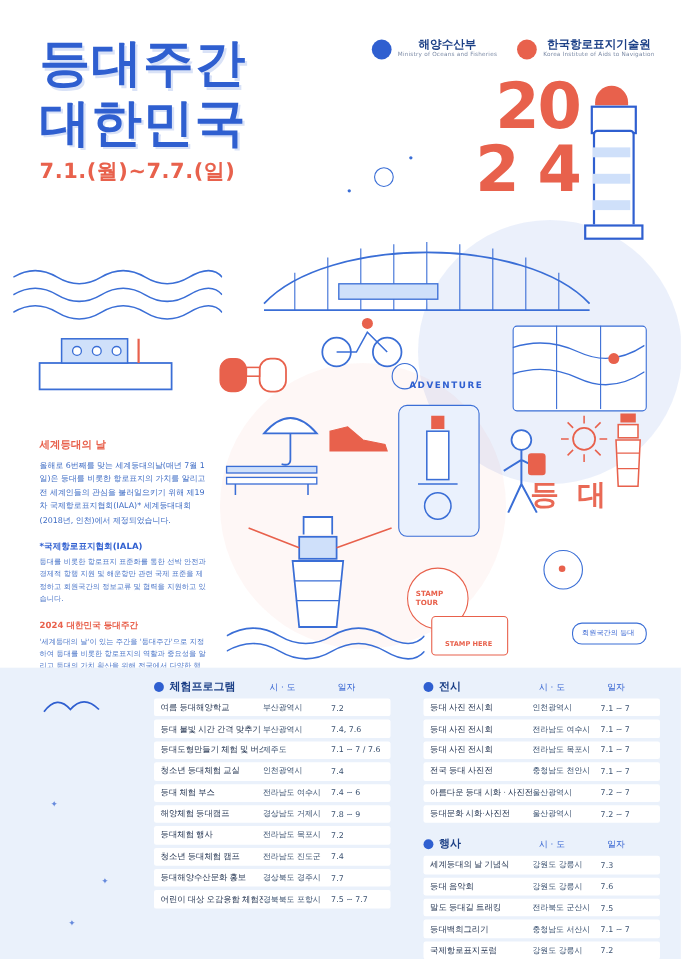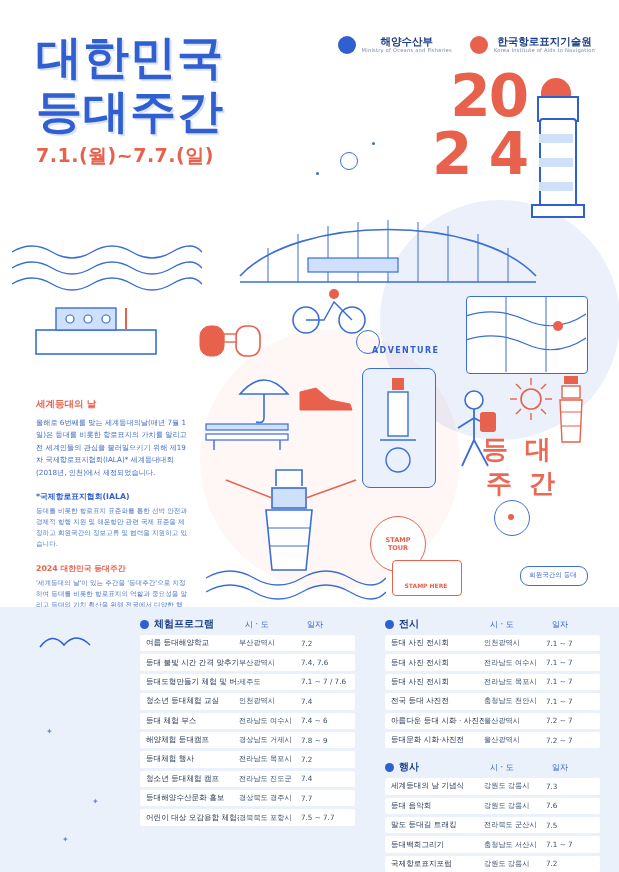--- a/index.html
+++ b/index.html
@@ -156,8 +156,8 @@
     <div class="wash" style="left:200px;top:330px;width:260px;height:260px;background:#e8614c;opacity:.05;"></div>
 
     <div class="title-block">
+      <div class="main-title">등대주간</div>
       <div class="main-title">대한민국</div>
-      <div class="main-title">등대주간</div>
       <div class="date-range">7.1.(월)~7.7.(일)</div>
     </div>
 

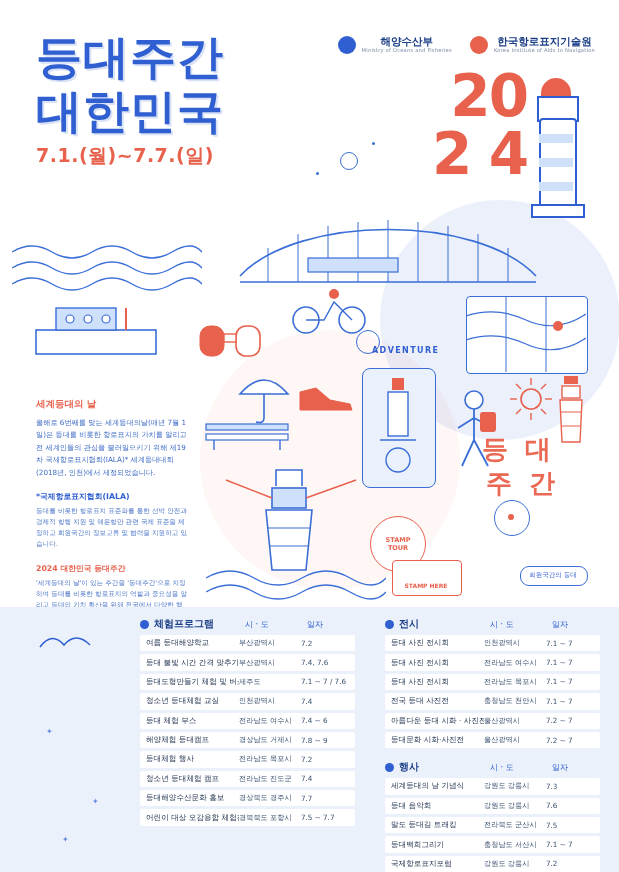--- a/index.html
+++ b/index.html
@@ -325,7 +325,6 @@
     <div class="dot" style="left:508px;top:514px;width:6px;height:6px;"></div>
 
     <div class="deco-kr">등 대</div>
-    <div class="deco-kr2">주 간</div>
 
     <div class="copy">
       <h4>세계등대의 날</h4>

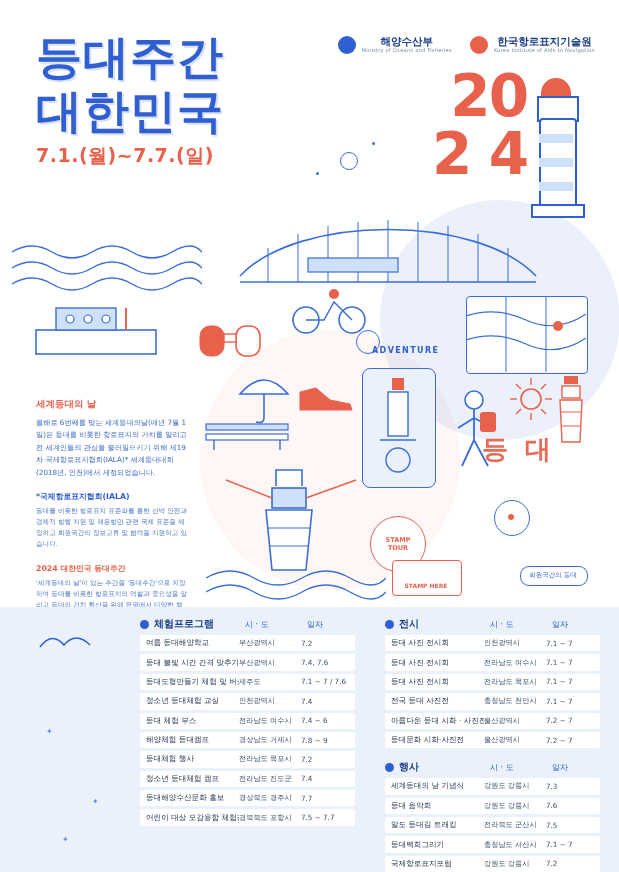--- a/index.html
+++ b/index.html
@@ -313,7 +313,7 @@
     </svg>
 
     <div class="circle red" style="left:370px;top:516px;width:54px;height:54px;background:#fff;"></div>
-    <div style="position:absolute;left:378px;top:536px;width:40px;text-align:center;font-size:6.5px;font-weight:bold;color:#e8614c;line-height:1.3;">STAMP TOUR</div>
+    <div style="position:absolute;left:378px;top:536px;width:40px;font-size:6.5px;font-weight:bold;color:#e8614c;line-height:1.3;">STAMP TOUR</div>
 
     <div class="panel red" style="left:392px;top:560px;width:68px;height:34px;background:#fff;"></div>
     <div style="position:absolute;left:392px;top:582px;width:68px;text-align:center;font-size:6px;font-weight:bold;color:#e8614c;">STAMP HERE</div>

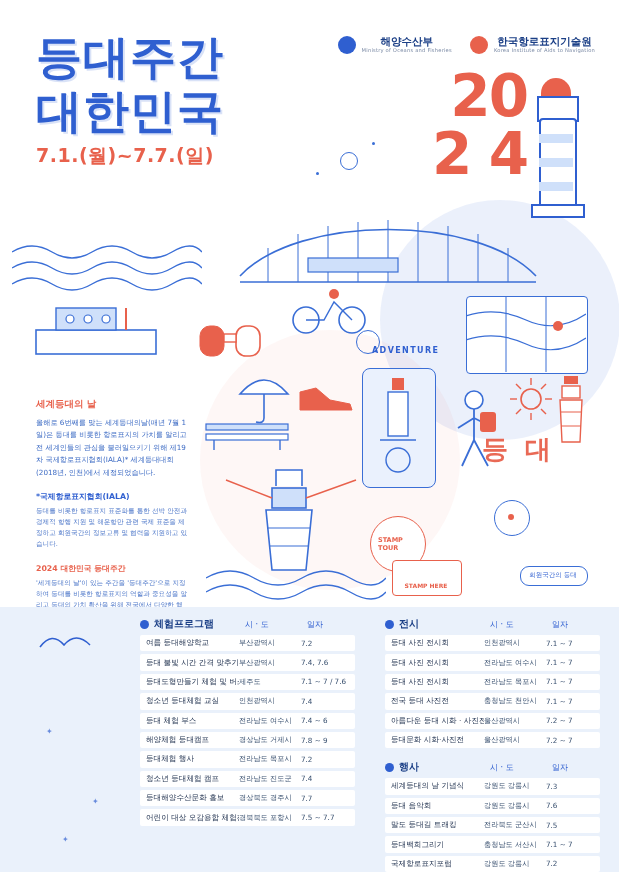--- a/index.html
+++ b/index.html
@@ -134,7 +134,7 @@
     margin-bottom:3px;
     padding:3.2px 6px;
   }
-  .trow .nm{font-size:7.6px;color:#1e2f4d;flex:1;white-space:nowrap;overflow:hidden;}
+  .trow .nm{font-size:7.6px;color:#1e2f4d;flex:1;white-space:nowrap;overflow:hidden;font-family:Liberation Serif, serif;}
   .trow .sd{font-size:7.2px;color:#3a5170;width:62px;white-space:nowrap;}
   .trow .dt{font-size:7.2px;color:#3a5170;width:48px;white-space:nowrap;}
 

